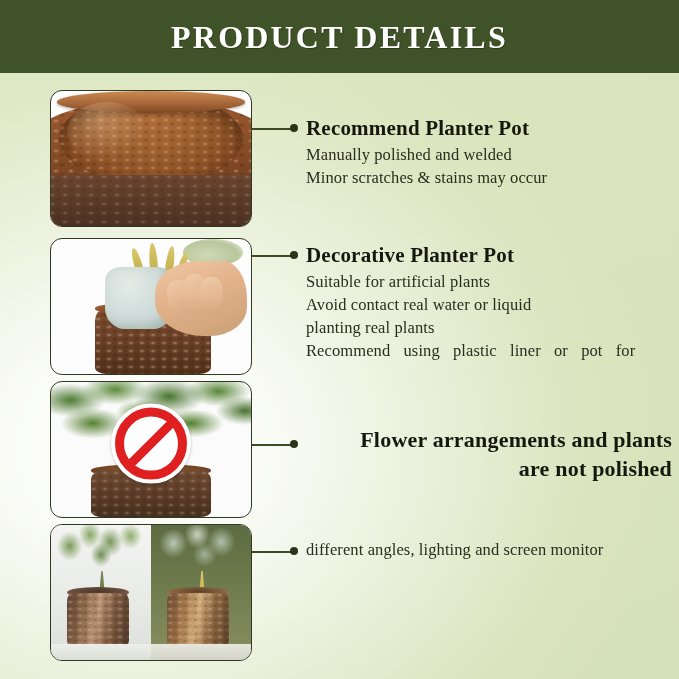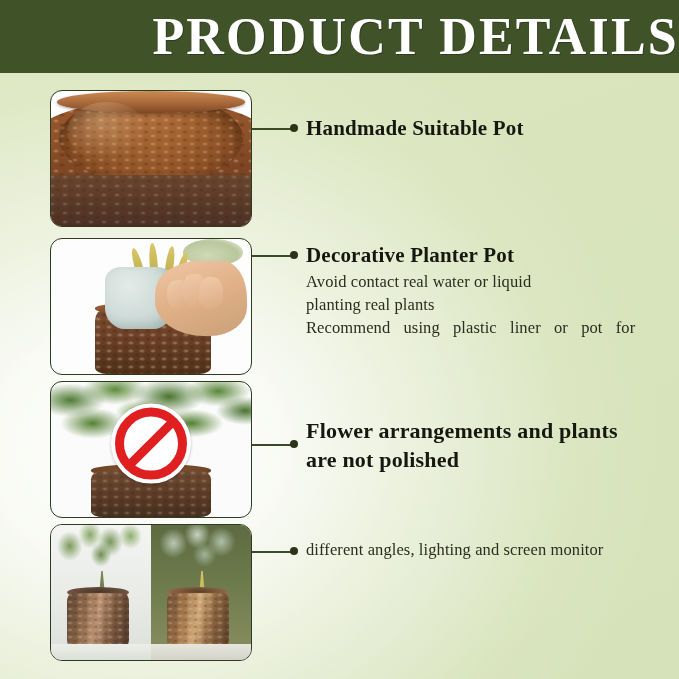--- a/index.html
+++ b/index.html
@@ -38,11 +38,11 @@
     left: 0;
     top: 9px;
     width: 679px;
-    text-align: right;
+    text-align: center;
     color: #ffffff;
     font-family: "Liberation Serif", "DejaVu Serif", serif;
     font-weight: bold;
-    font-size: 52px;
+    font-size: 32px;
     letter-spacing: 2.2px;
     line-height: 56px;
     text-shadow: 1px 1px 0 rgba(0,0,0,0.25);

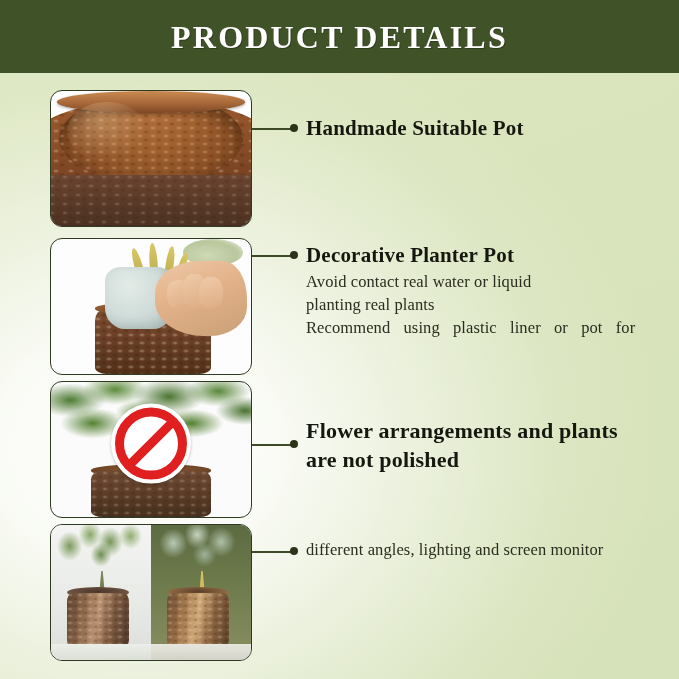--- a/index.html
+++ b/index.html
@@ -457,7 +457,7 @@
     <div class="connector-dot" style="left:290px; top:124px;"></div>
 
     <div class="text-block" style="top:115px;">
-      <div class="heading">Handmade Suitable Pot</div>
+      <div class="heading">Recommend Planter Pot</div>
     </div>
   </div>
 

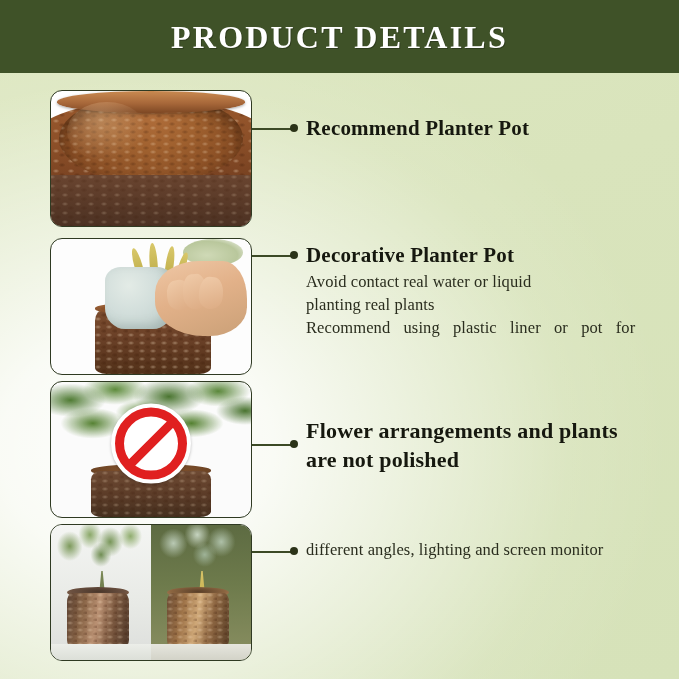--- a/index.html
+++ b/index.html
@@ -458,6 +458,7 @@
 
     <div class="text-block" style="top:115px;">
       <div class="heading">Recommend Planter Pot</div>
+      <div class="body-line">Manually polished and welded</div>
     </div>
   </div>
 

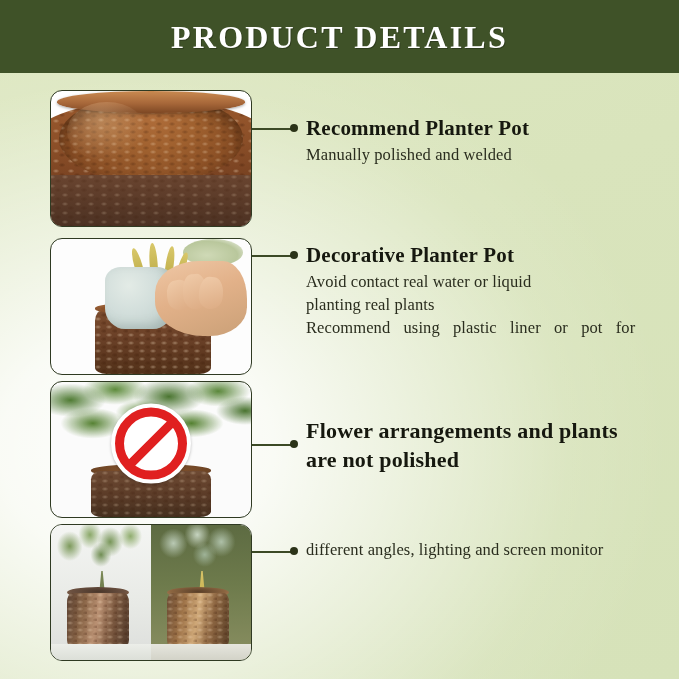--- a/index.html
+++ b/index.html
@@ -459,6 +459,7 @@
     <div class="text-block" style="top:115px;">
       <div class="heading">Recommend Planter Pot</div>
       <div class="body-line">Manually polished and welded</div>
+      <div class="body-line">Minor scratches &amp; stains may occur</div>
     </div>
   </div>
 

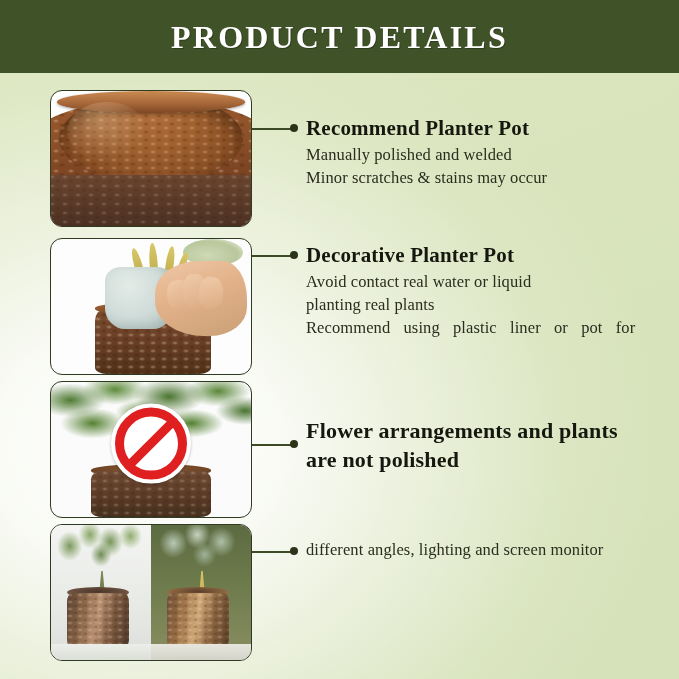--- a/index.html
+++ b/index.html
@@ -490,6 +490,7 @@
 
     <div class="text-block" style="top:242px;">
       <div class="heading">Decorative Planter Pot</div>
+      <div class="body-line">Suitable for artificial plants</div>
       <div class="body-line">Avoid contact real water or liquid</div>
       <div class="body-line">planting real plants</div>
       <div class="body-line justify">Recommend using plastic liner or pot for</div>

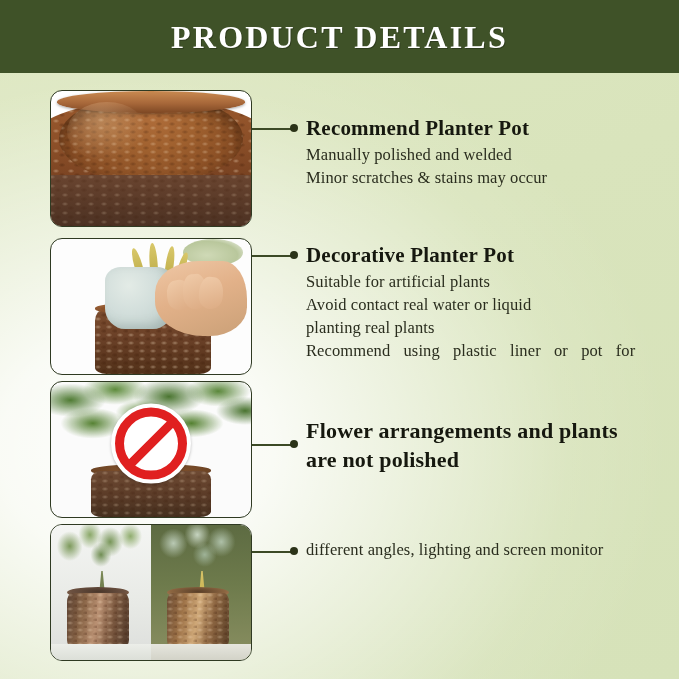--- a/index.html
+++ b/index.html
@@ -516,7 +516,7 @@
     <div class="connector" style="left:252px; top:444px; width:40px;"></div>
     <div class="connector-dot" style="left:290px; top:440px;"></div>
 
-    <div class="text-block" style="top:417px;">
+    <div class="text-block" style="top:426px;text-align:right;">
       <div class="heading big">Flower arrangements and plants</div>
       <div class="heading big">are not polished</div>
     </div>

